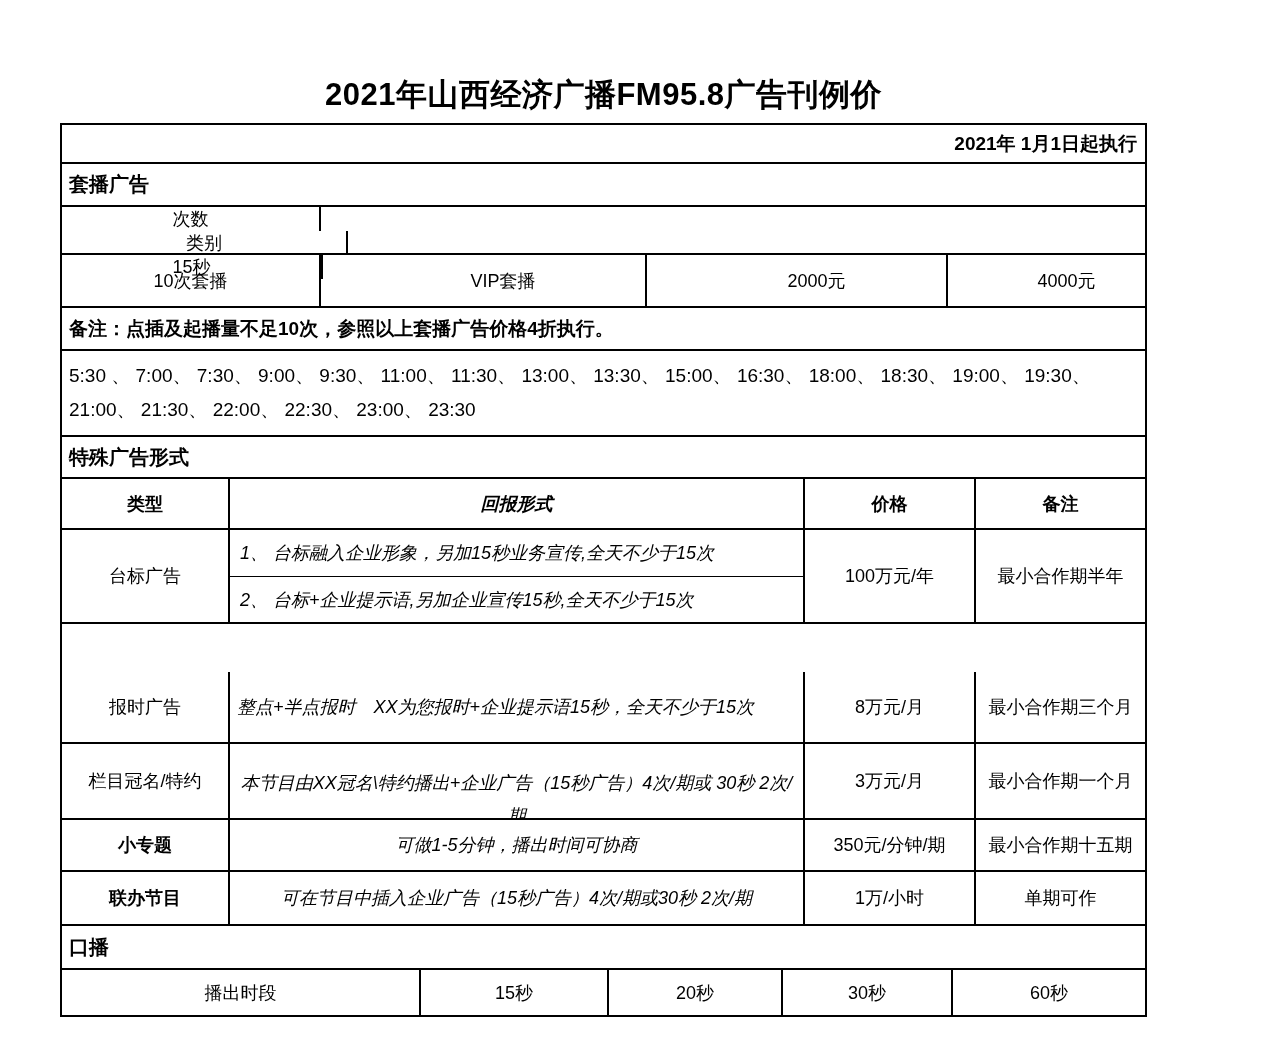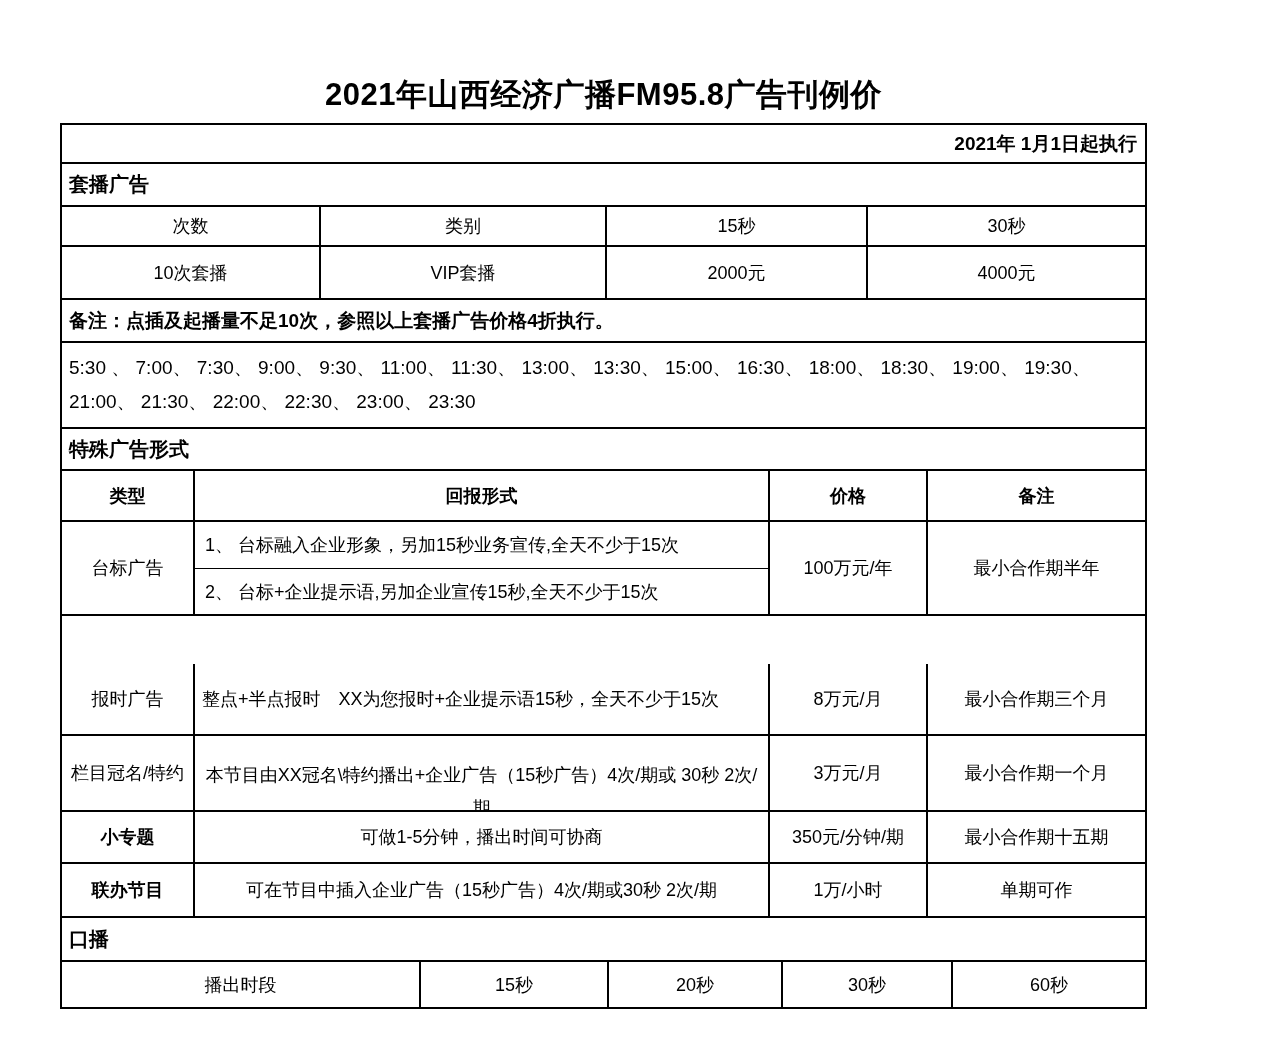--- a/index.html
+++ b/index.html
@@ -32,7 +32,7 @@
   
   .h-date   { height:39px; }
   .h-sect1  { height:43px; }
-  .h-cols   { height:40px; }
+  .h-cols   { height:48px;flex-direction:column; }
   .h-vals   { height:53px; }
   .h-note   { height:43px; }
   .h-times  { height:86px; }

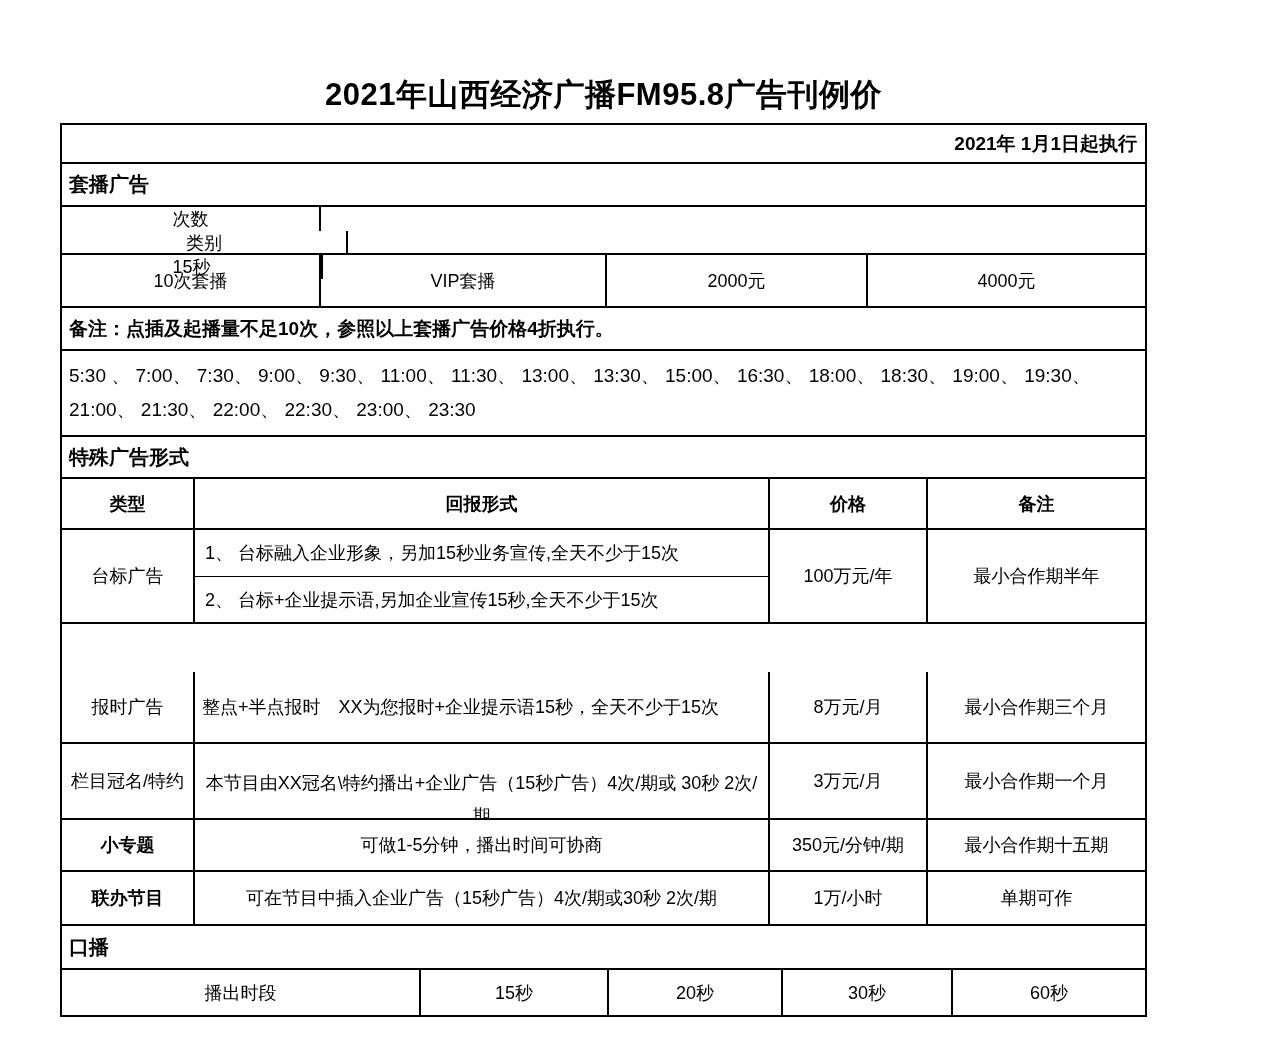--- a/index.html
+++ b/index.html
@@ -33,7 +33,7 @@
   .h-date   { height:39px; }
   .h-sect1  { height:43px; }
   .h-cols   { height:48px;flex-direction:column; }
-  .h-vals   { height:53px; }
+  .h-vals   { height:53px;gap:40px; }
   .h-note   { height:43px; }
   .h-times  { height:86px; }
   .h-sect2  { height:42px; }

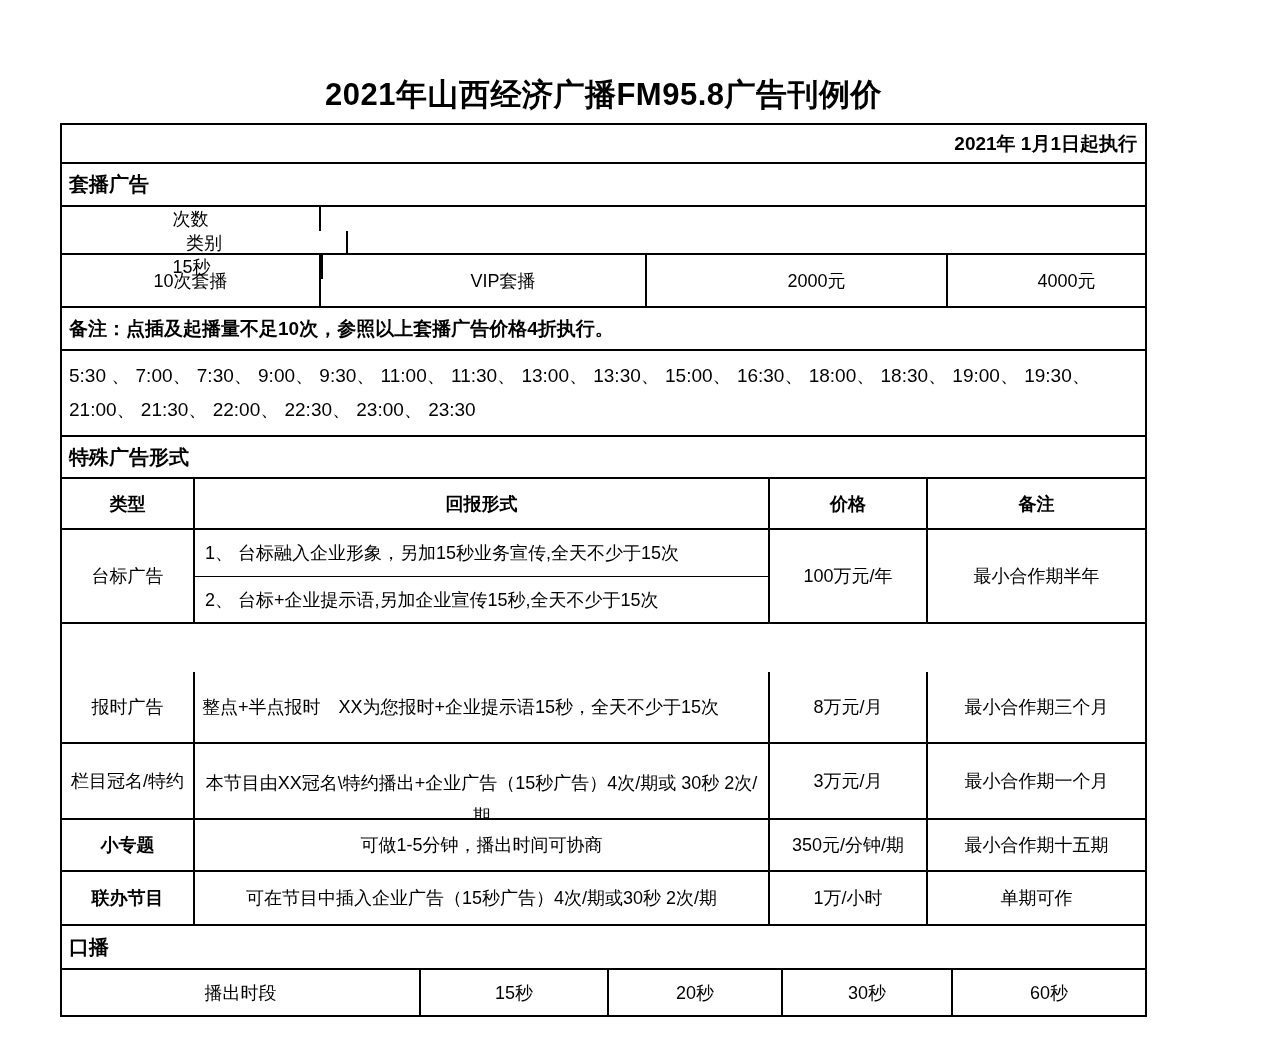--- a/index.html
+++ b/index.html
@@ -48,7 +48,7 @@
   
   .tc1 { width:259px; } .tc2 { width:286px; } .tc3 { width:261px; }
   
-  .sc1 { width:133px;text-align:center; } .sc2 { width:575px; } .sc3 { width:158px; }
+  .sc1 { width:168px;text-align:center; } .sc2 { width:575px; } .sc3 { width:158px; }
   
   .kc1 { width:359px; } .kc2 { width:188px; } .kc3 { width:174px; } .kc4 { width:170px; }
   .date-cell { font-size:19px; font-weight:bold; padding-right:8px; }

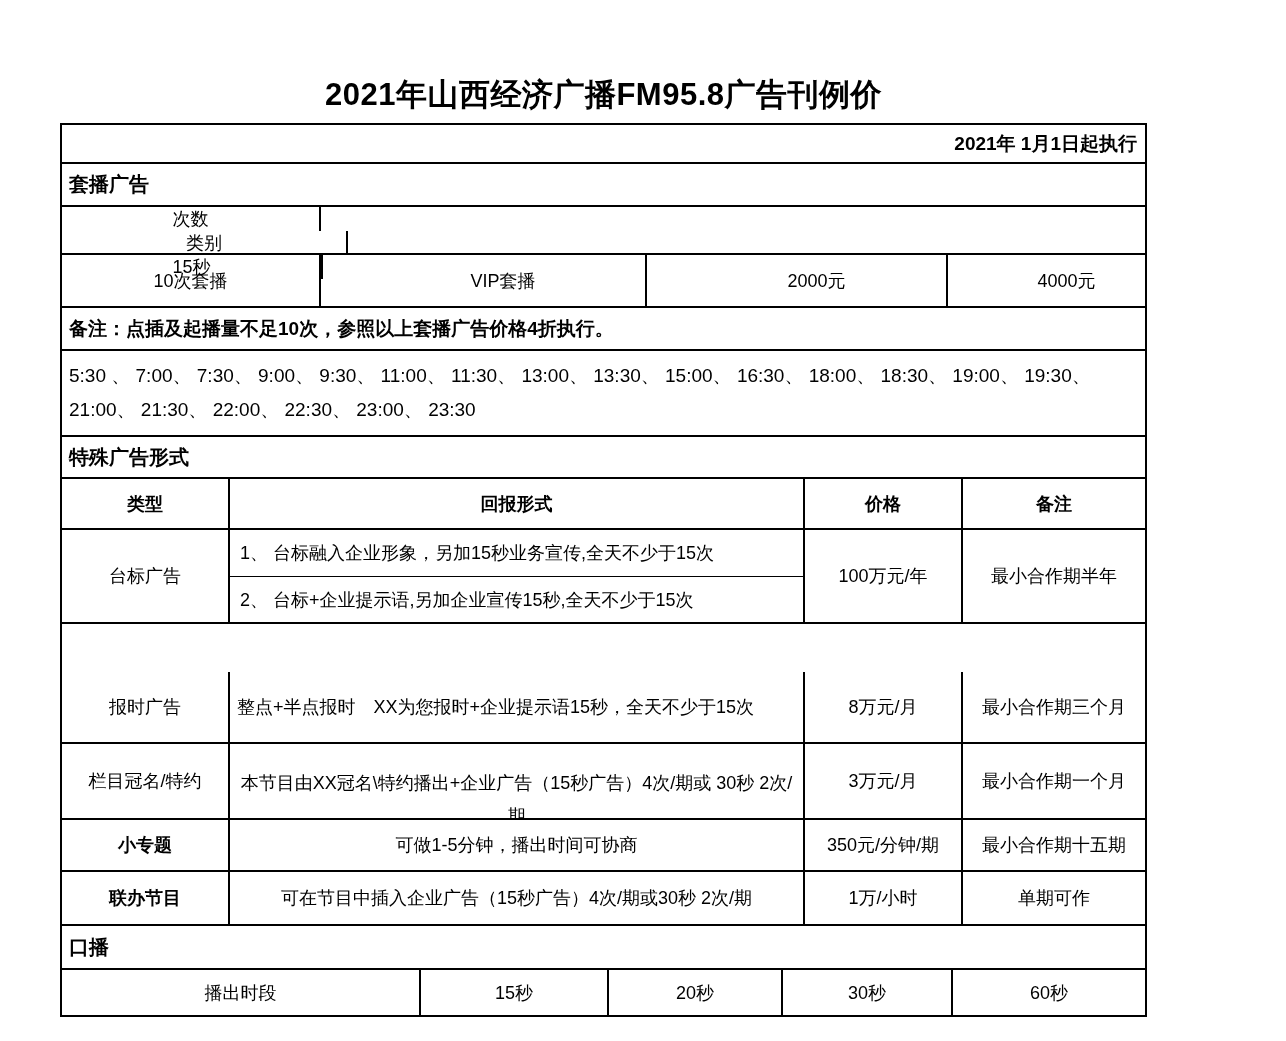--- a/index.html
+++ b/index.html
@@ -48,7 +48,7 @@
   
   .tc1 { width:259px; } .tc2 { width:286px; } .tc3 { width:261px; }
   
-  .sc1 { width:168px;text-align:center; } .sc2 { width:575px; } .sc3 { width:158px; }
+  .sc1 { width:168px;text-align:center; } .sc2 { width:575px;font-style:italic; } .sc3 { width:158px; }
   
   .kc1 { width:359px; } .kc2 { width:188px; } .kc3 { width:174px; } .kc4 { width:170px; }
   .date-cell { font-size:19px; font-weight:bold; padding-right:8px; }

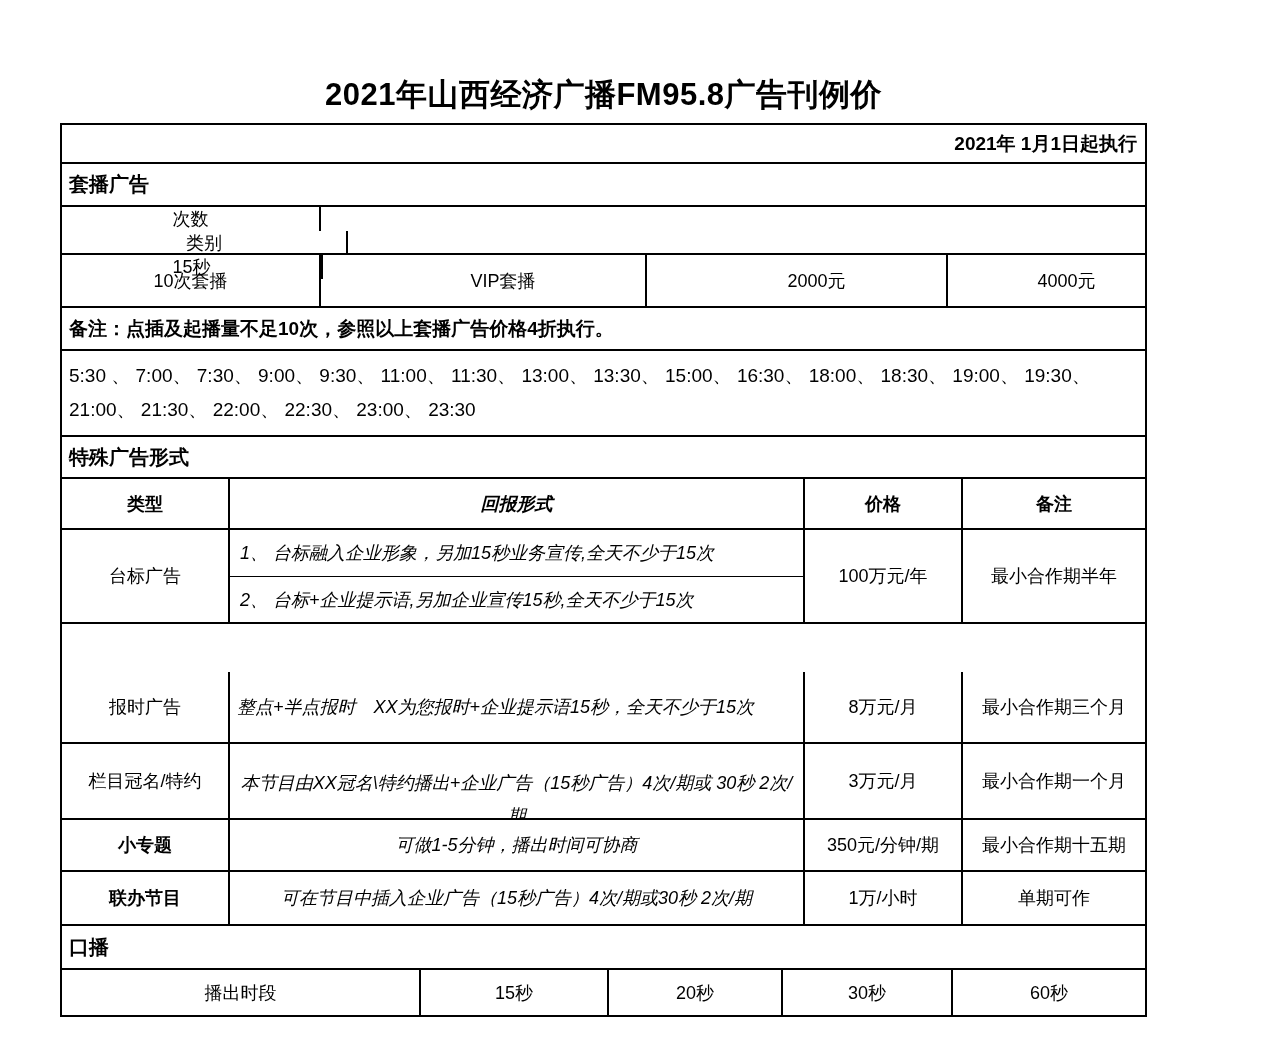--- a/index.html
+++ b/index.html
@@ -48,7 +48,7 @@
   
   .tc1 { width:259px; } .tc2 { width:286px; } .tc3 { width:261px; }
   
-  .sc1 { width:168px;text-align:center; } .sc2 { width:575px;font-style:italic; } .sc3 { width:158px; }
+  .sc1 { width:168px;text-align:center; } .sc2 { width:575px;font-style:italic; } .sc3 { width:171px; }
   
   .kc1 { width:359px; } .kc2 { width:188px; } .kc3 { width:174px; } .kc4 { width:170px; }
   .date-cell { font-size:19px; font-weight:bold; padding-right:8px; }

